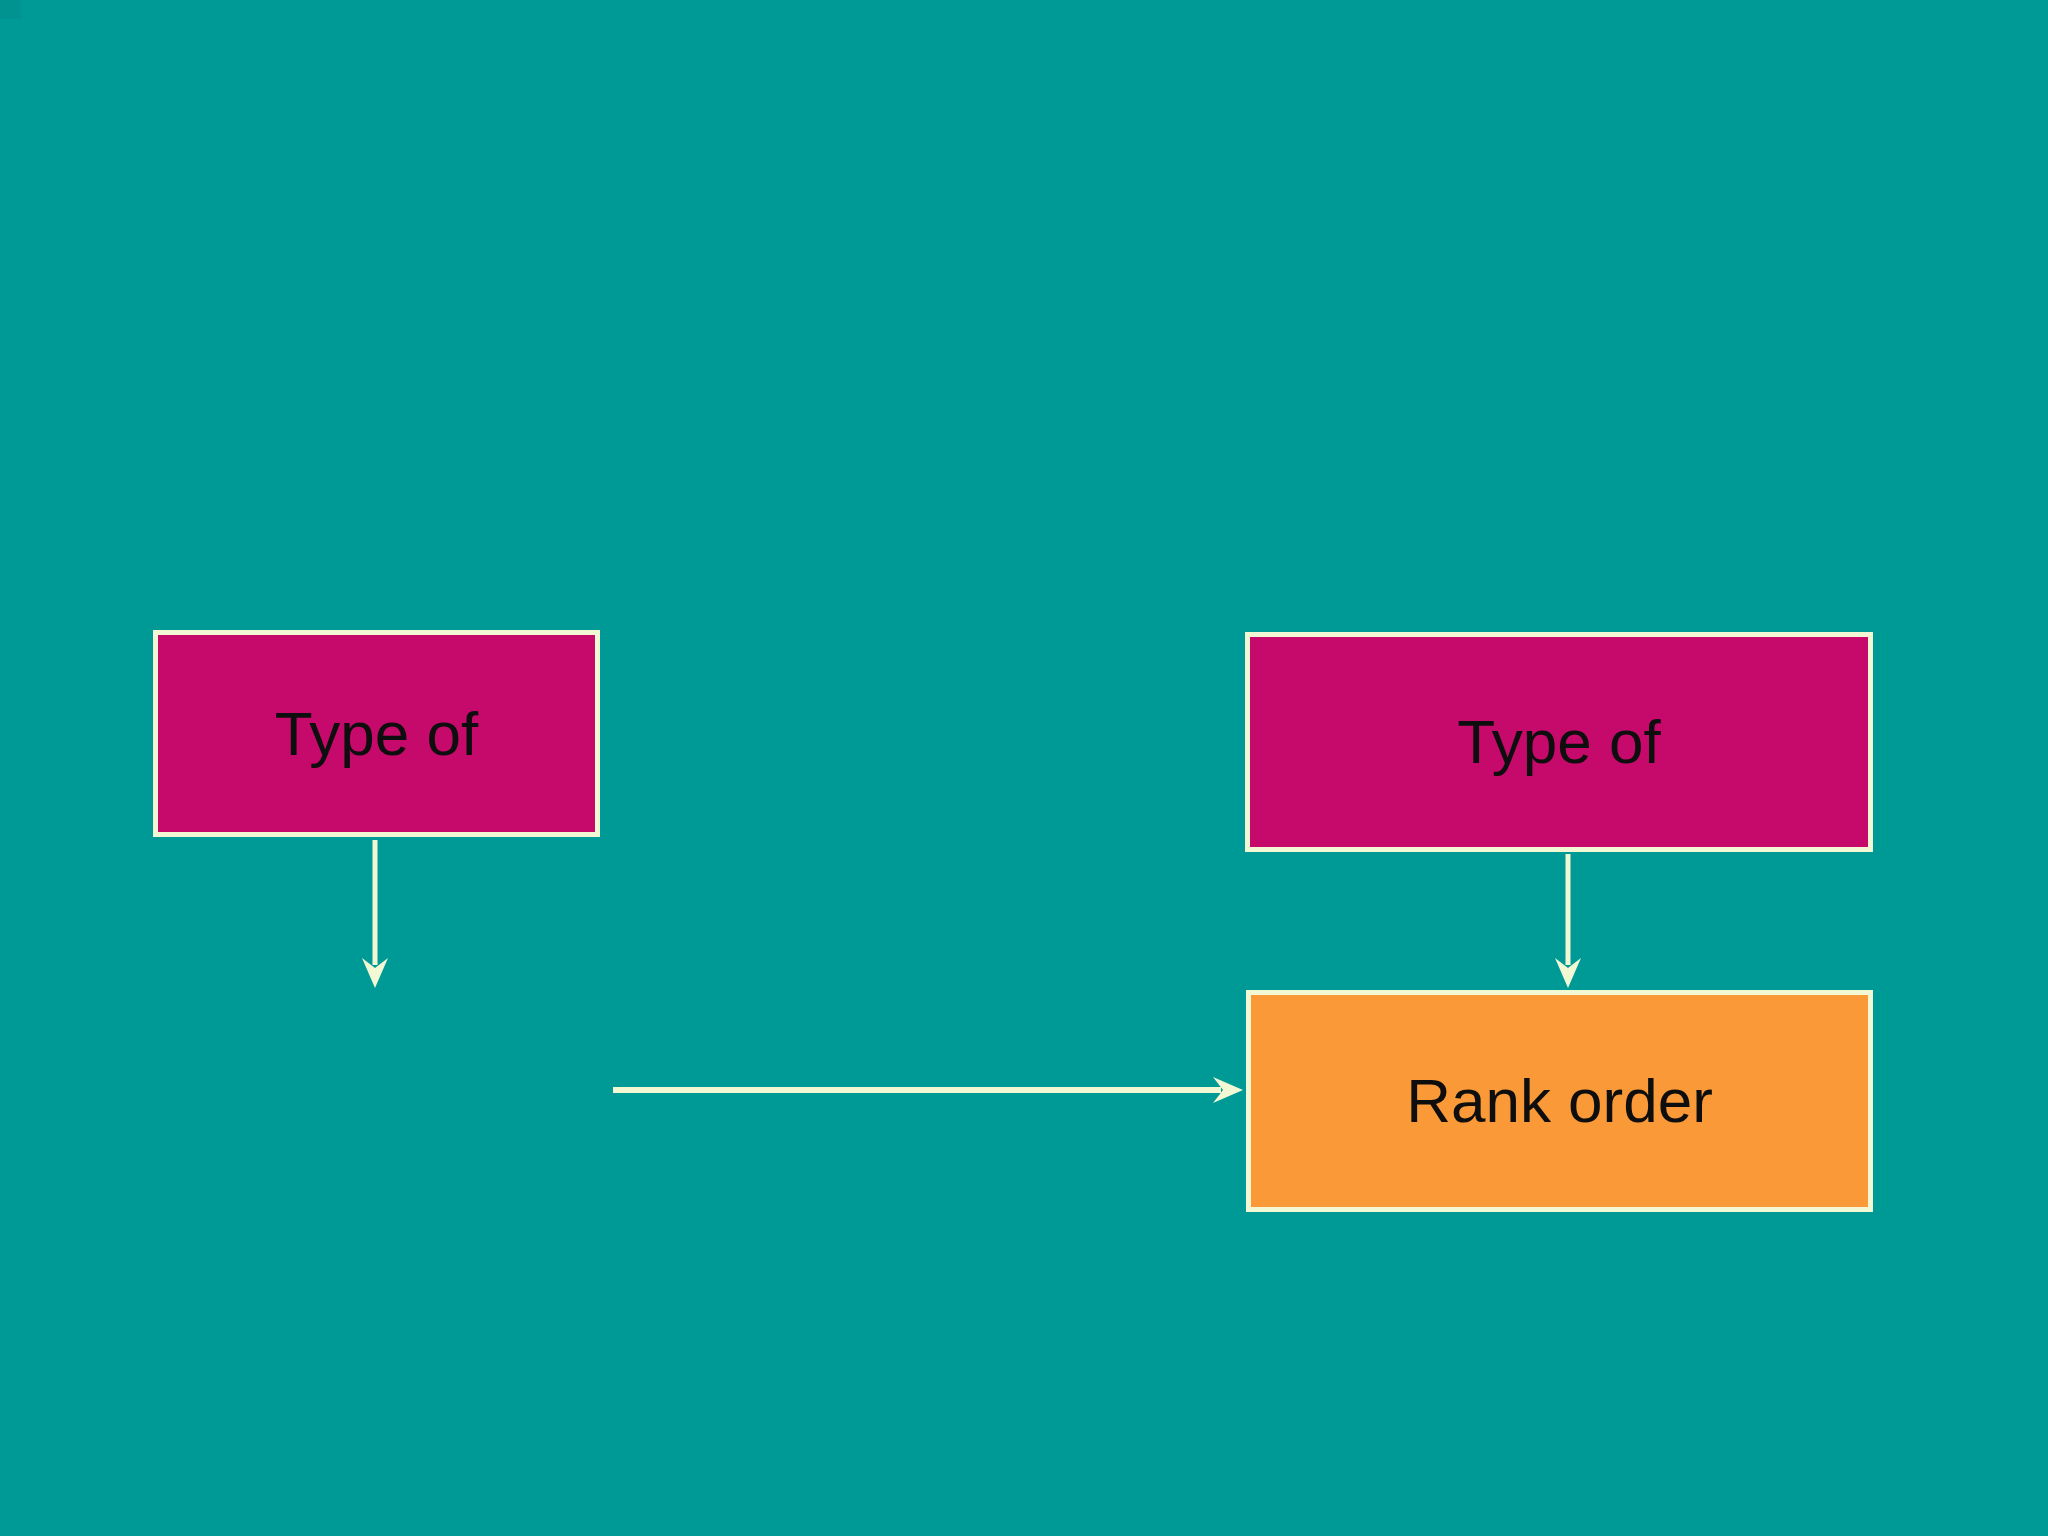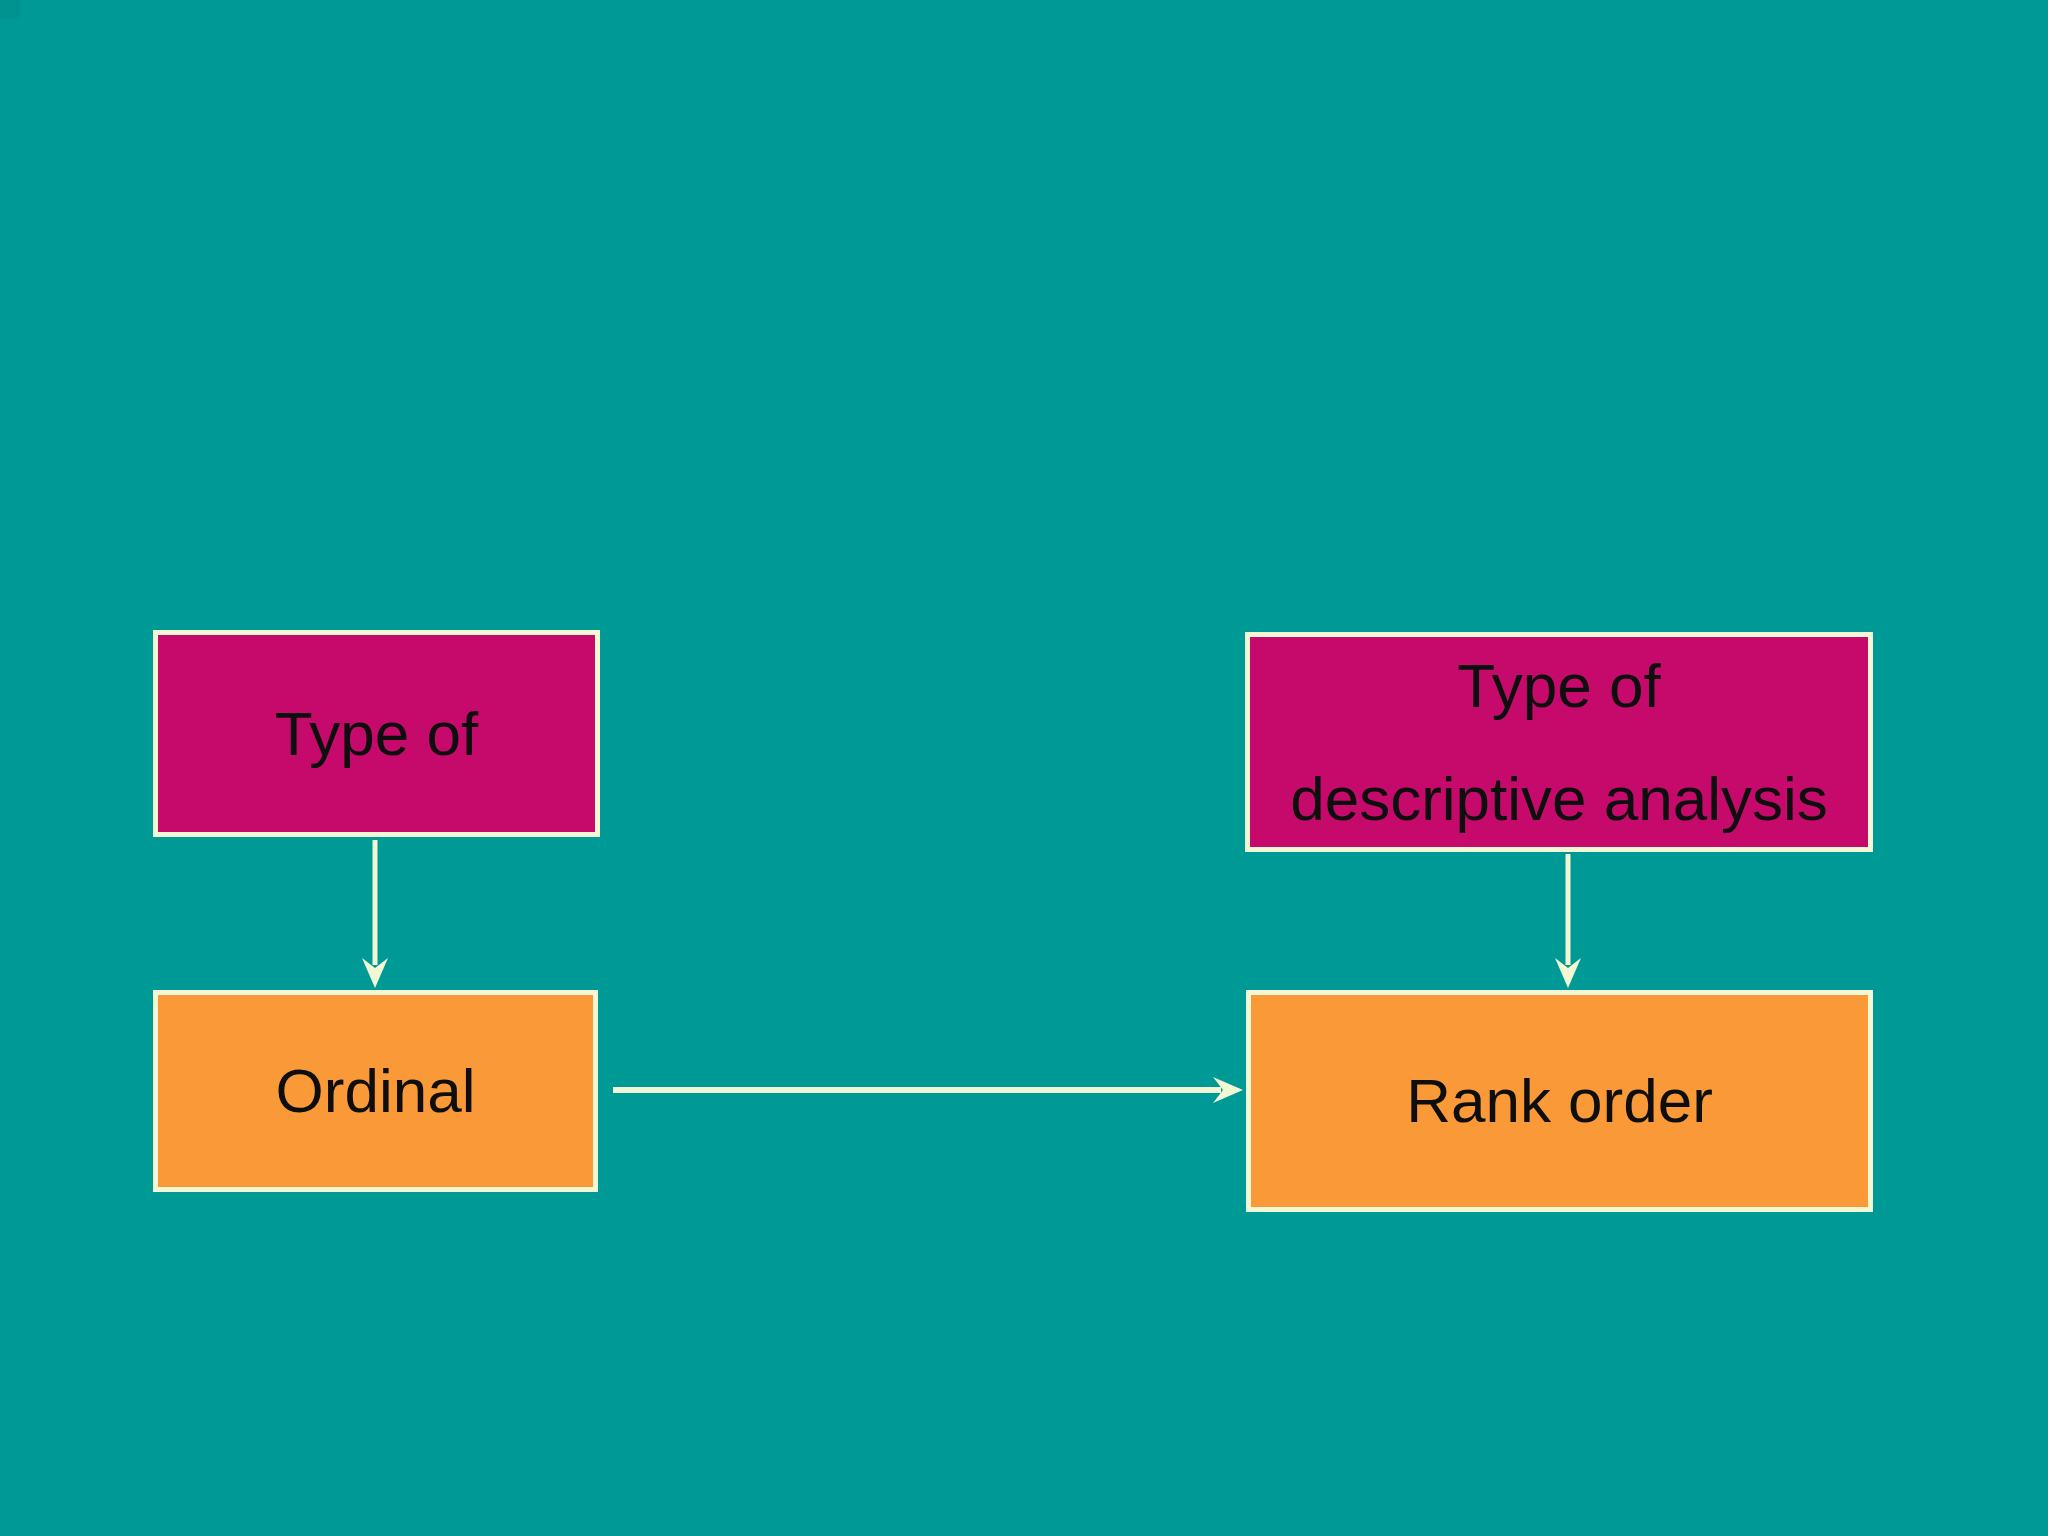--- a/index.html
+++ b/index.html
@@ -101,7 +101,6 @@
 
   <div class="node magenta node-c">
     <div>Type of</div>
-    <div>descriptive analysis</div>
   </div>
 
   <div class="node orange node-d">

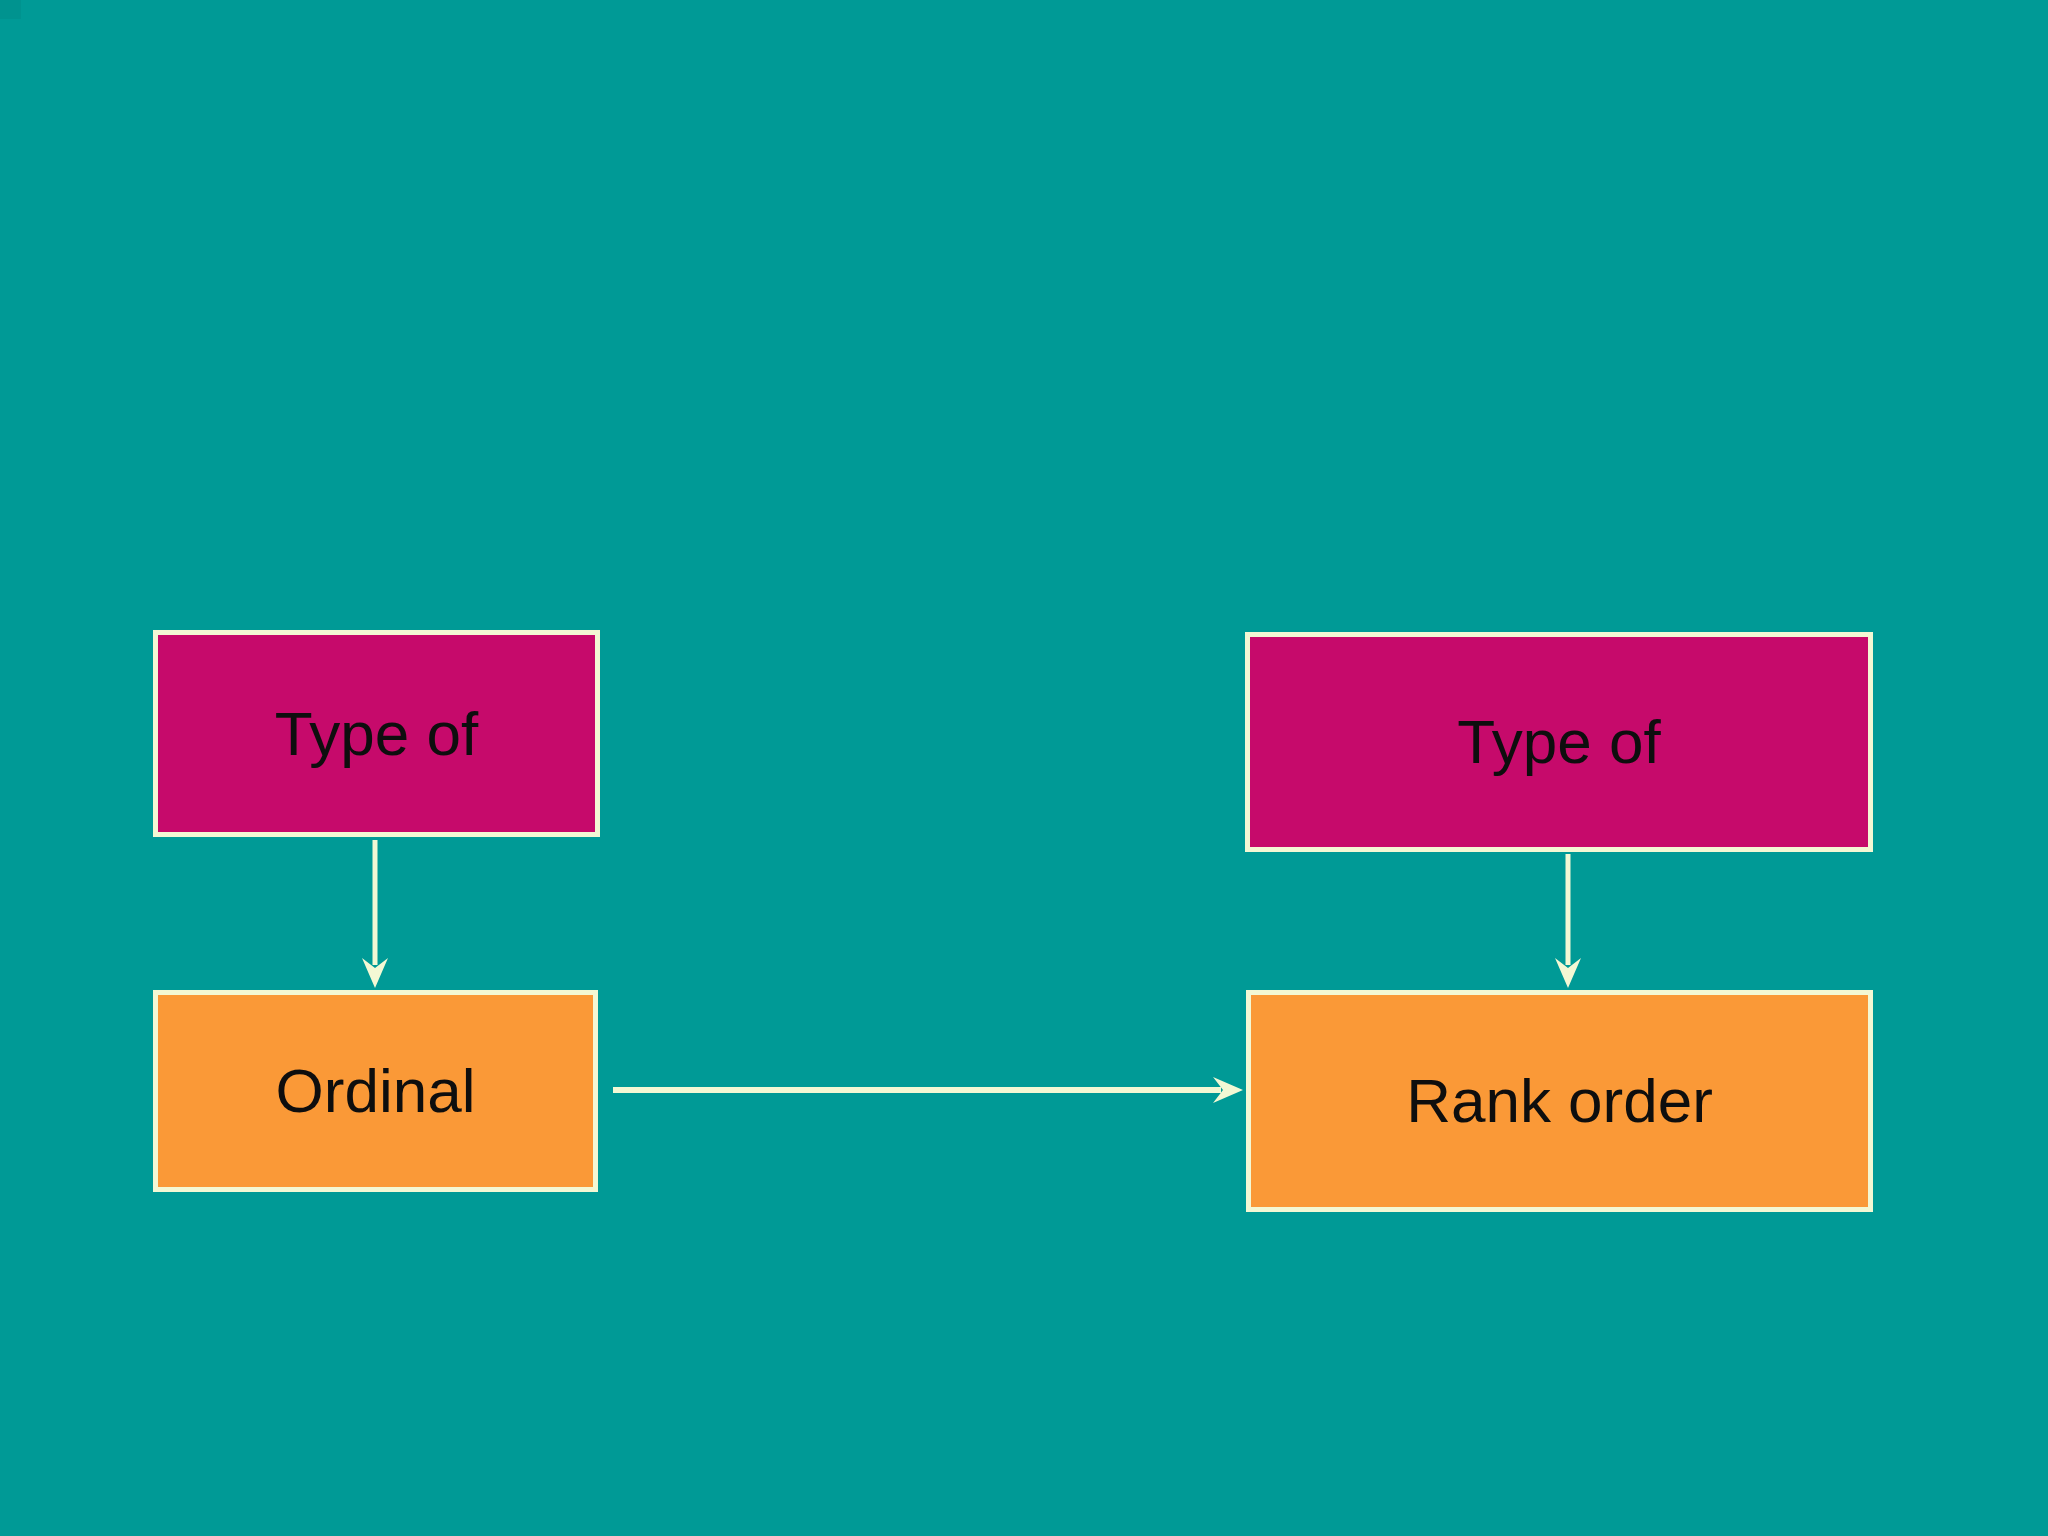--- a/index.html
+++ b/index.html
@@ -95,9 +95,6 @@
     <div>Type of</div>
   </div>
 
-  <div class="node orange node-b">
-    <div>Ordinal</div>
-  </div>
 
   <div class="node magenta node-c">
     <div>Type of</div>

